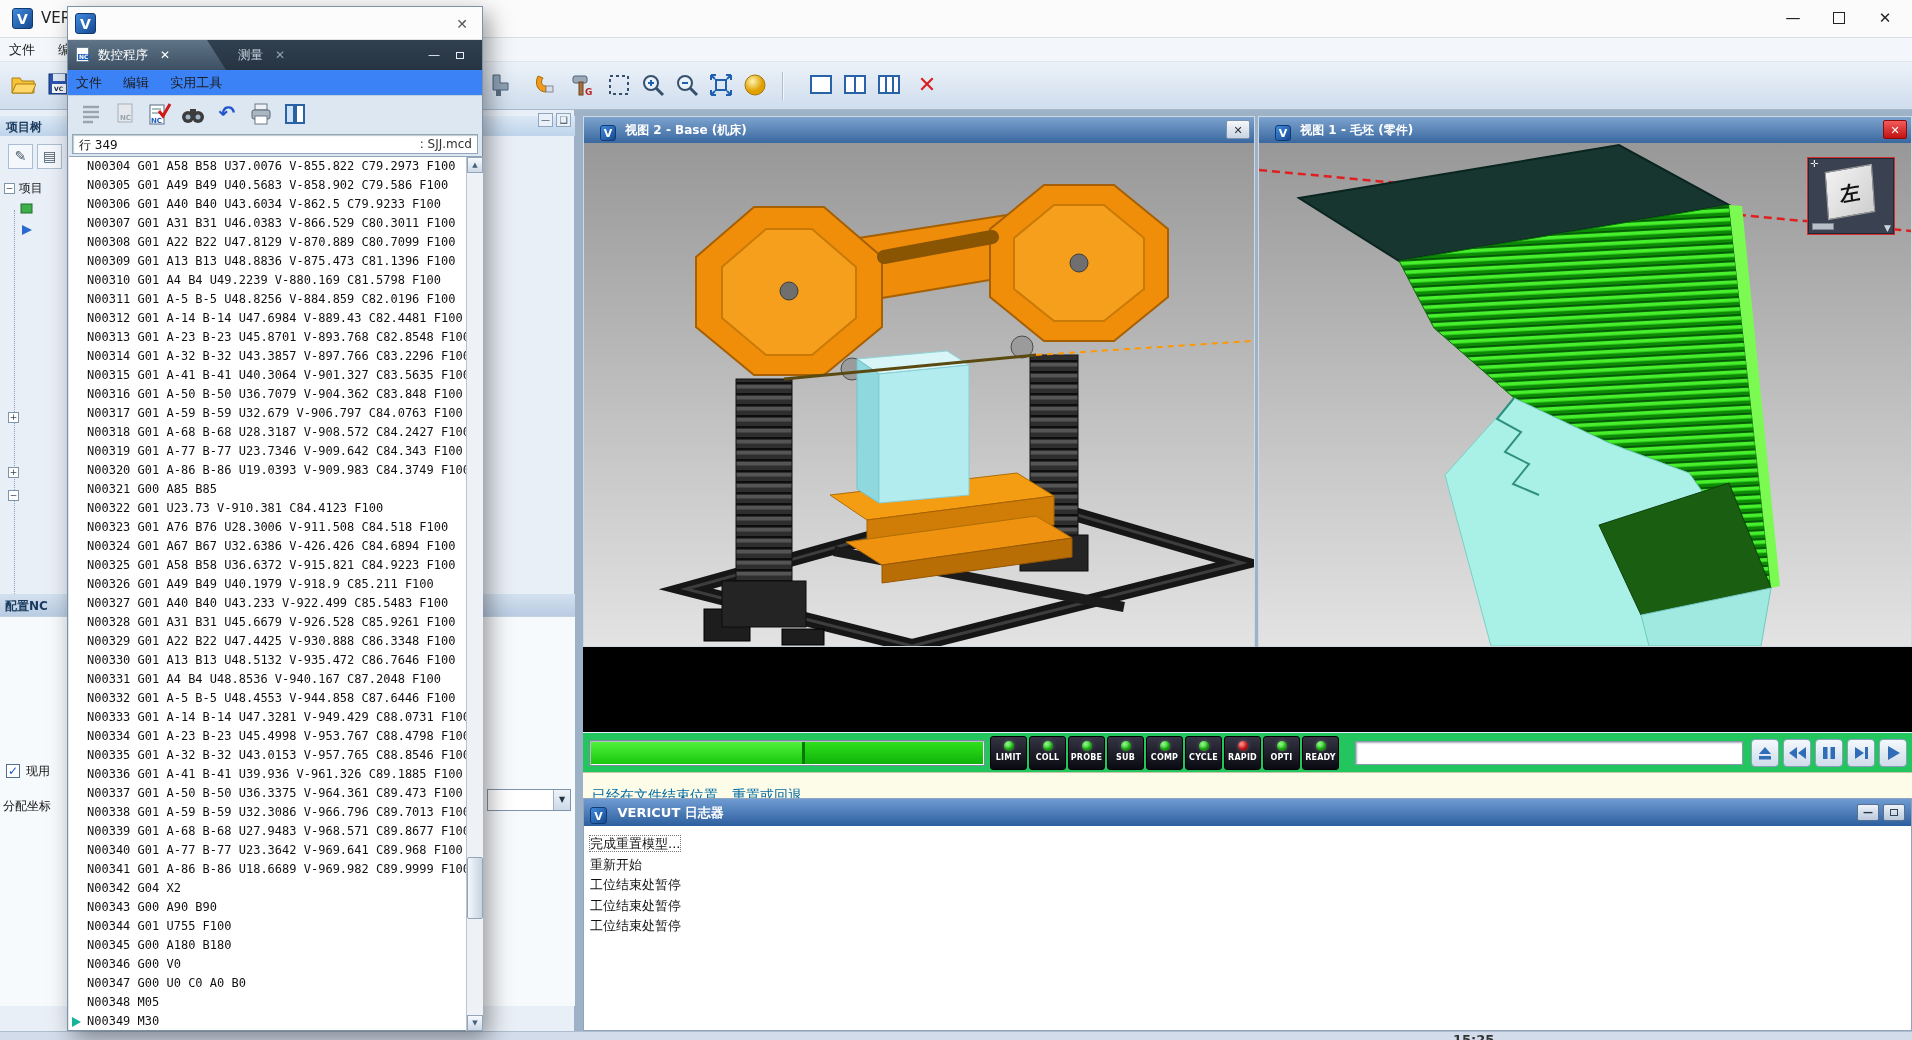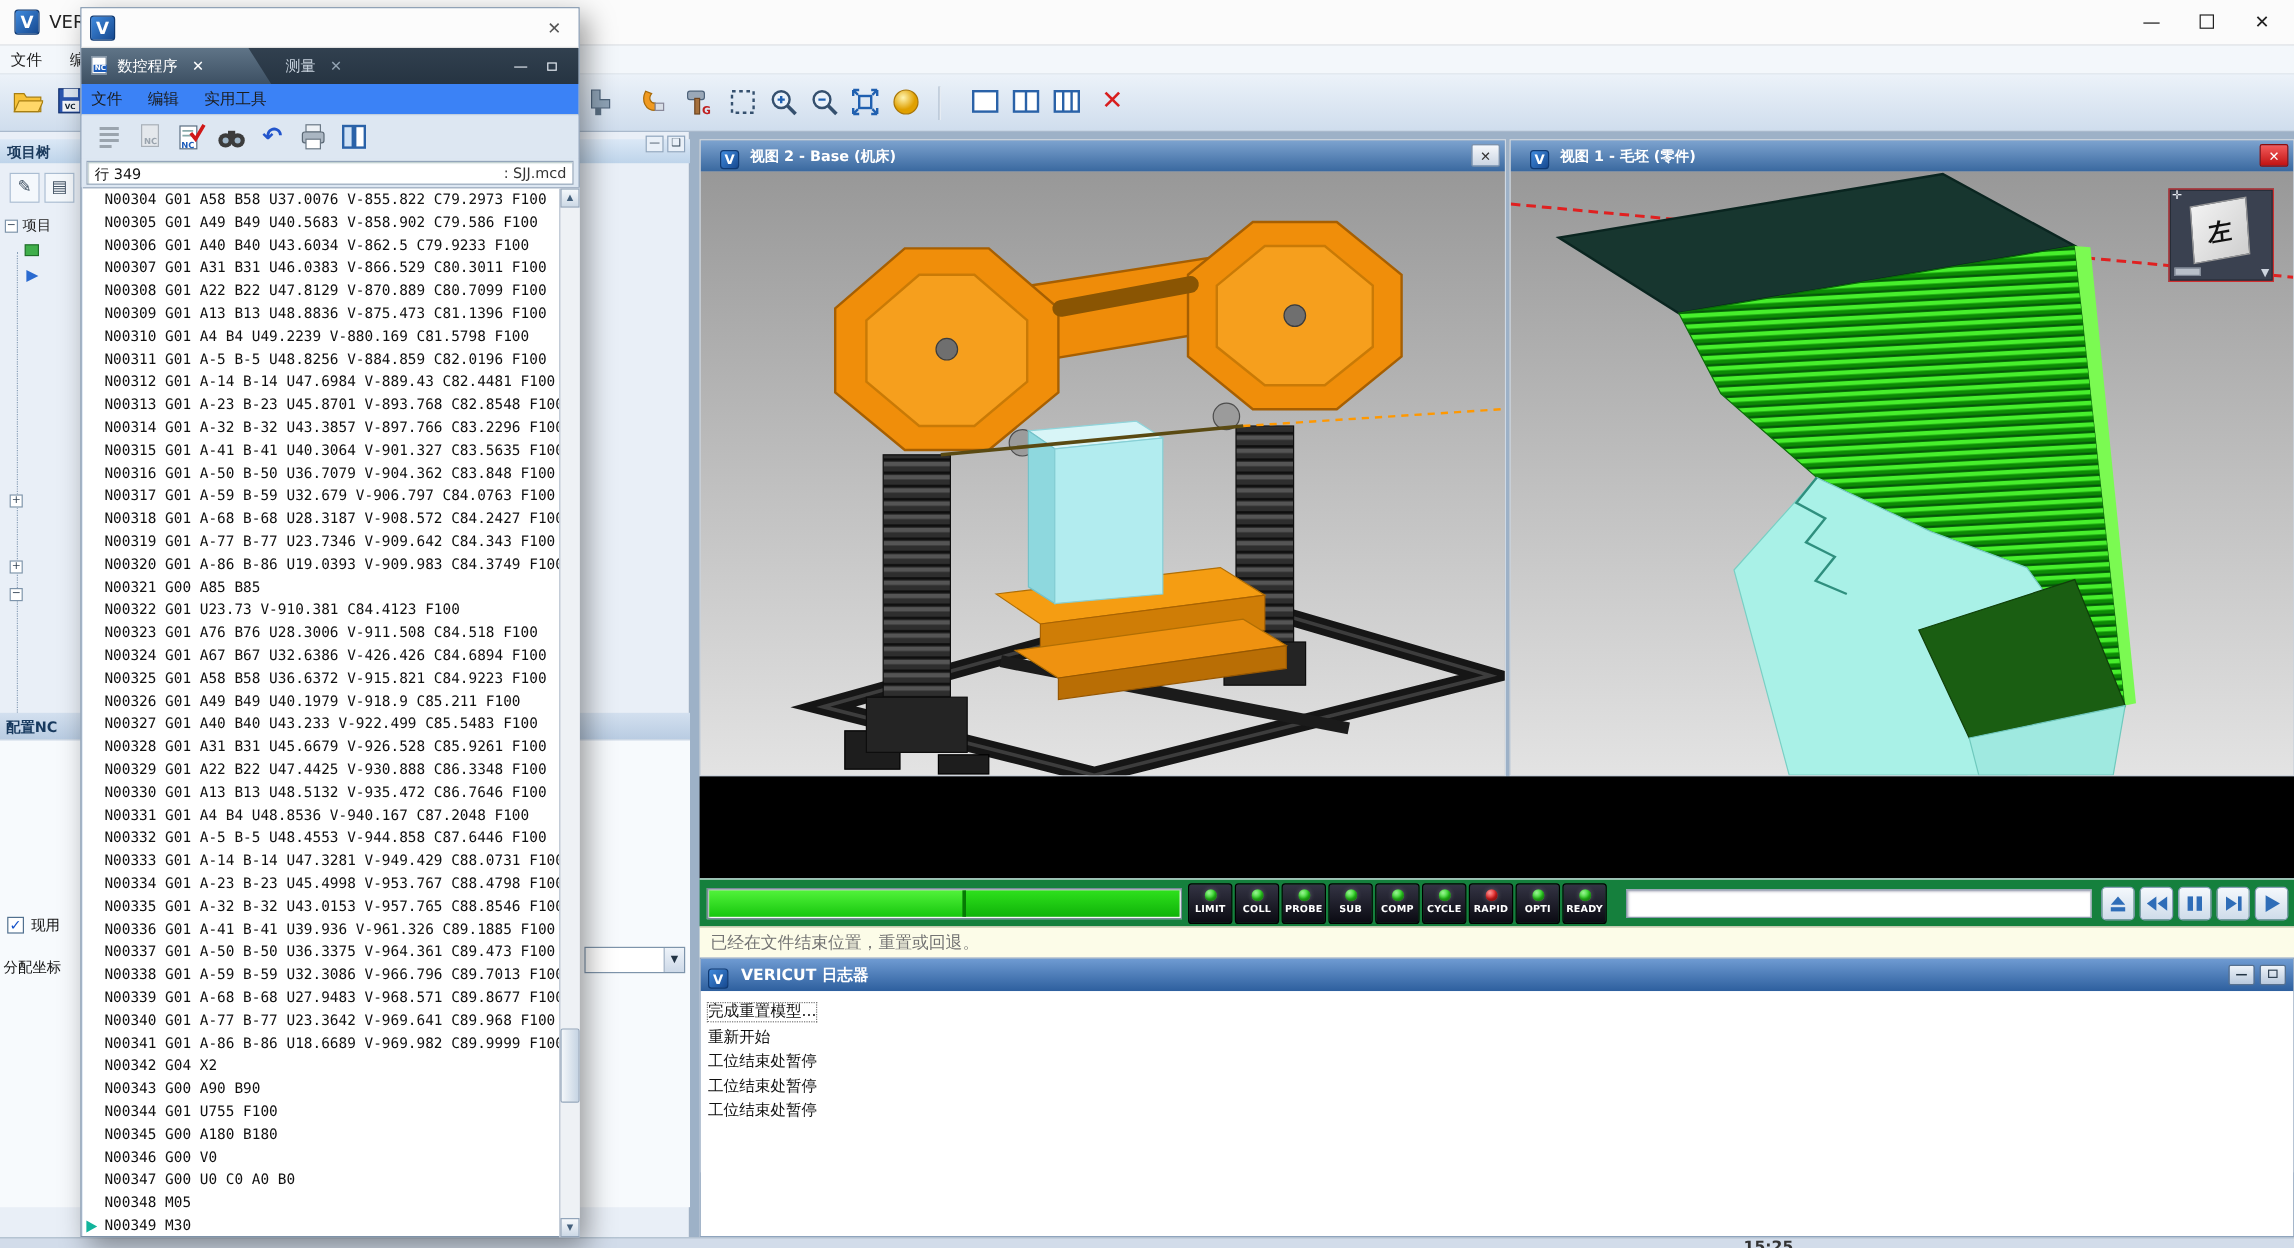--- a/index.html
+++ b/index.html
@@ -60,7 +60,7 @@
 .orient-bar{position:absolute;left:4px;bottom:4px;width:22px;height:7px;background:#b8bfc9;border:1px solid #7d8694}
 
 
-#playrow{left:583px;top:732px;width:1329px;height:40px;background:#15803d;border-top:1px solid #e6eef7}
+#playrow{left:583px;top:732px;width:1329px;height:40px;background:#22c55e;border-top:1px solid #e6eef7}
 #progress{position:absolute;left:6px;top:7px;width:396px;height:26px;background:#fff;border:1px solid #7a8a9a;box-shadow:inset 1px 1px 2px #9aa}
 #progress .fill{position:absolute;left:1px;top:1px;height:22px;background:linear-gradient(#51f23a,#17c70e)}
 #progress .fill2{position:absolute;top:1px;height:22px;background:linear-gradient(#2ee01c,#0fb309)}

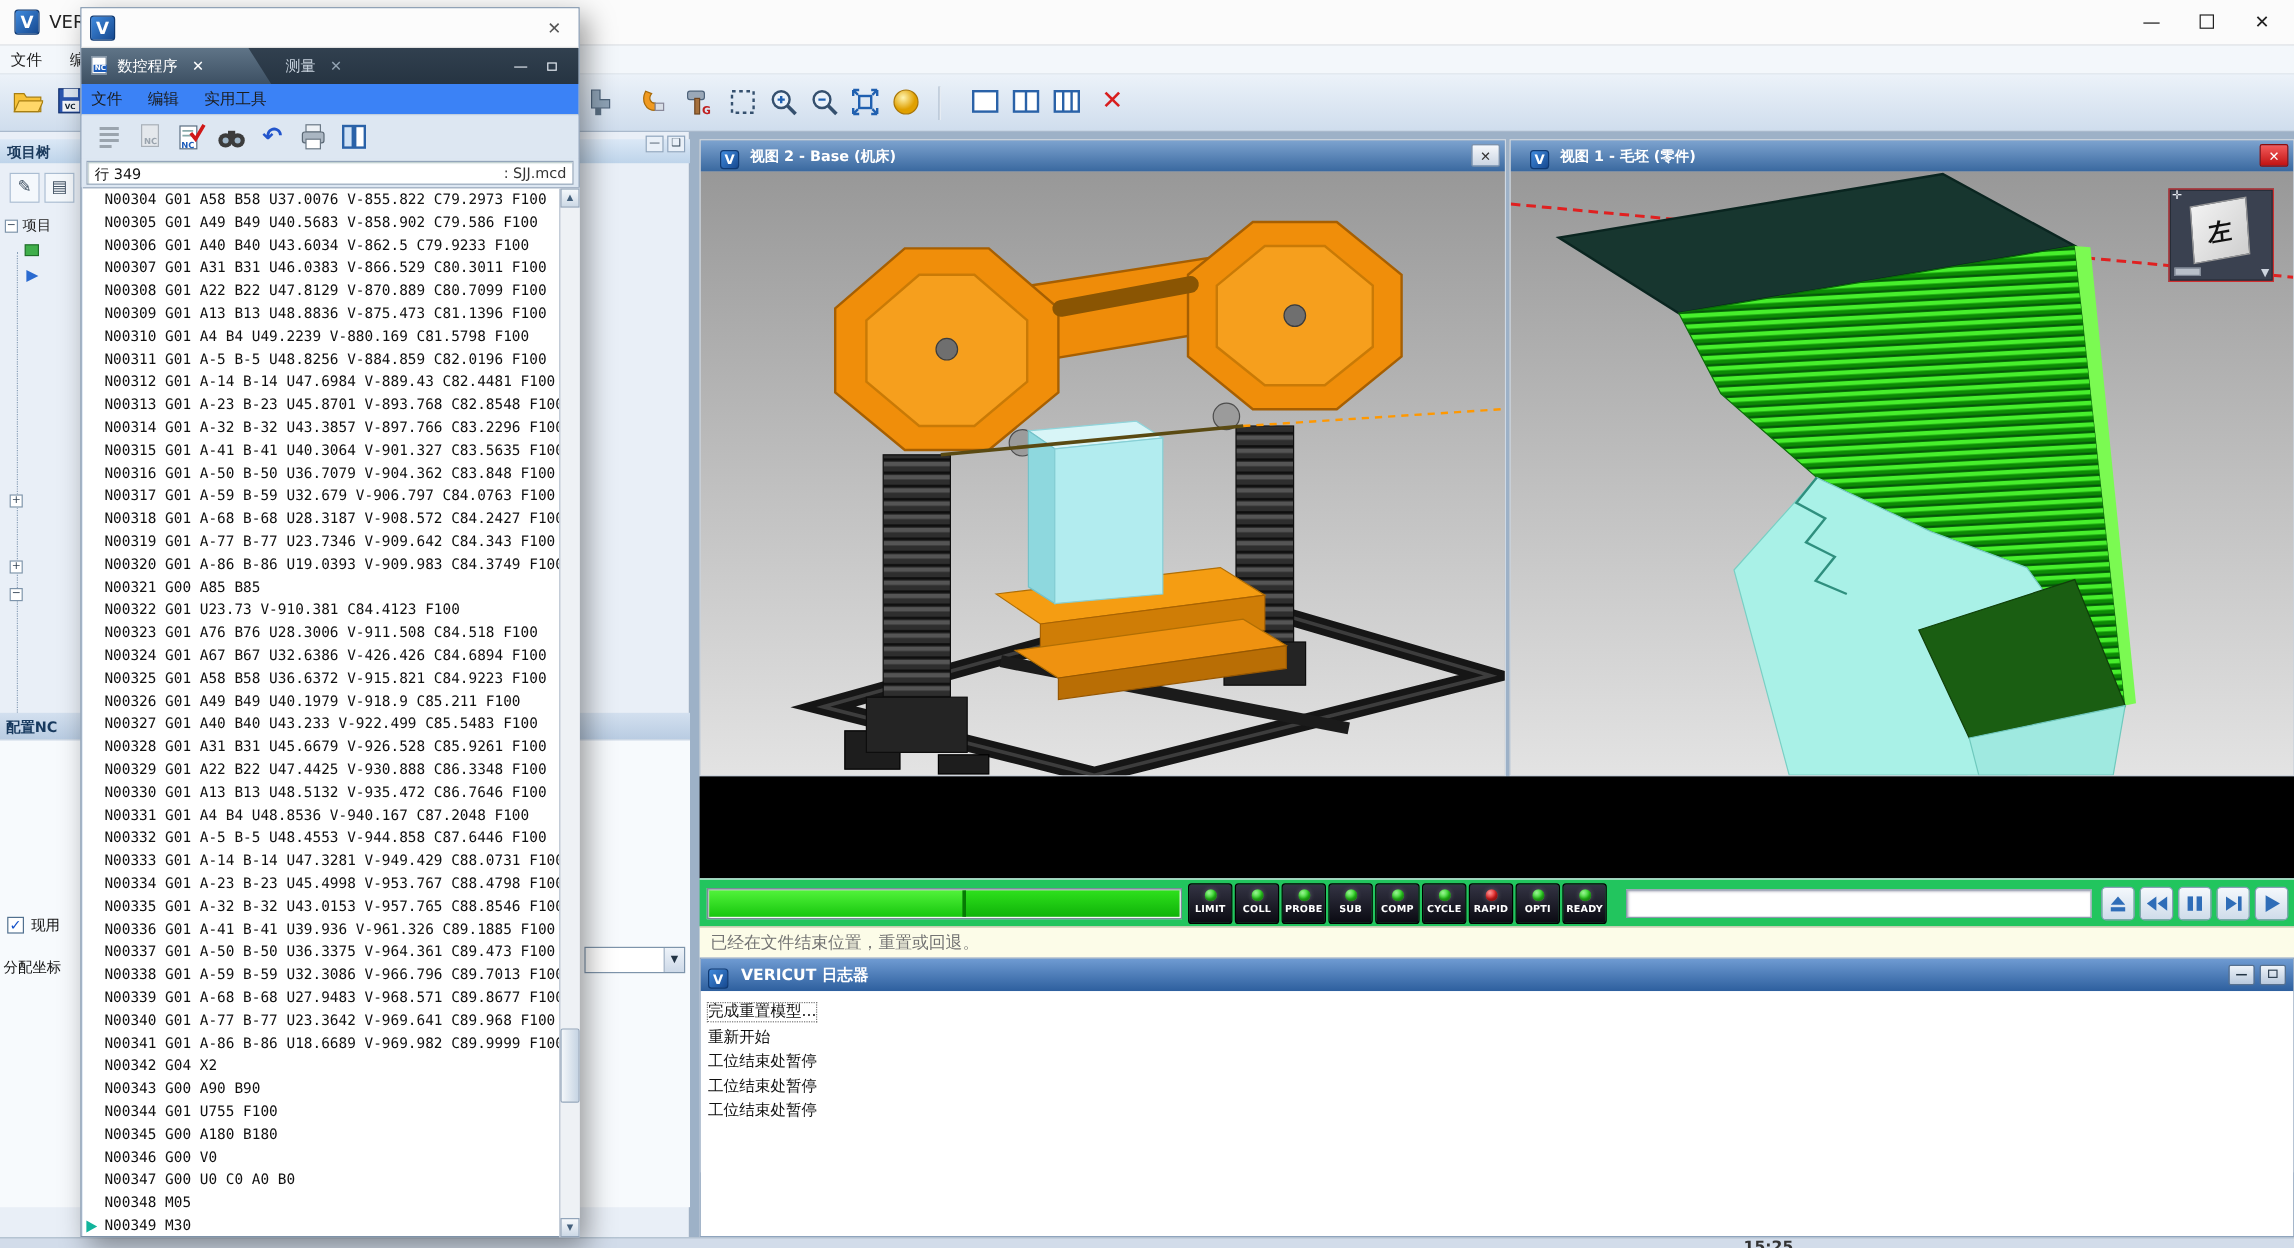--- a/index.html
+++ b/index.html
@@ -73,7 +73,7 @@
 .vcr svg{display:block;margin:3px auto}
 
 
-#statusline{left:583px;top:772px;width:1329px;height:26px;background:#fcfce8;border-top:1px solid #c6c6a8;font-size:14px;padding:4px 0 0 9px;color:#737373}
+#statusline{left:583px;top:772px;width:1329px;height:26px;background:#fcfce8;border-top:1px solid #c6c6a8;font-size:14px;padding:14px 0 0 9px;color:#0369a1}
 
 
 #logger{left:583px;top:798px;width:1329px;height:233px;background:#fff;border:1px solid #8fa4bd}

